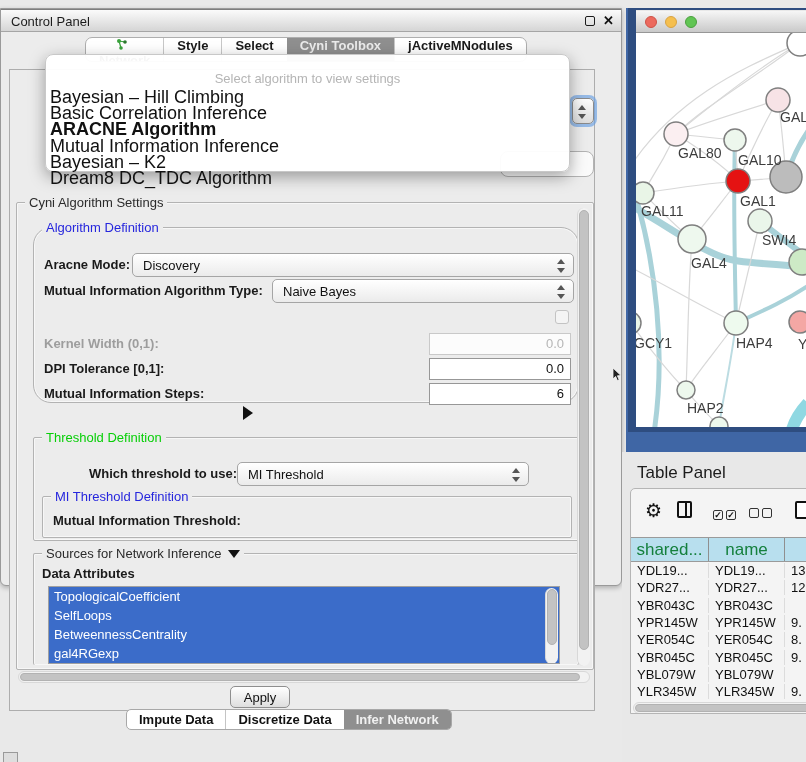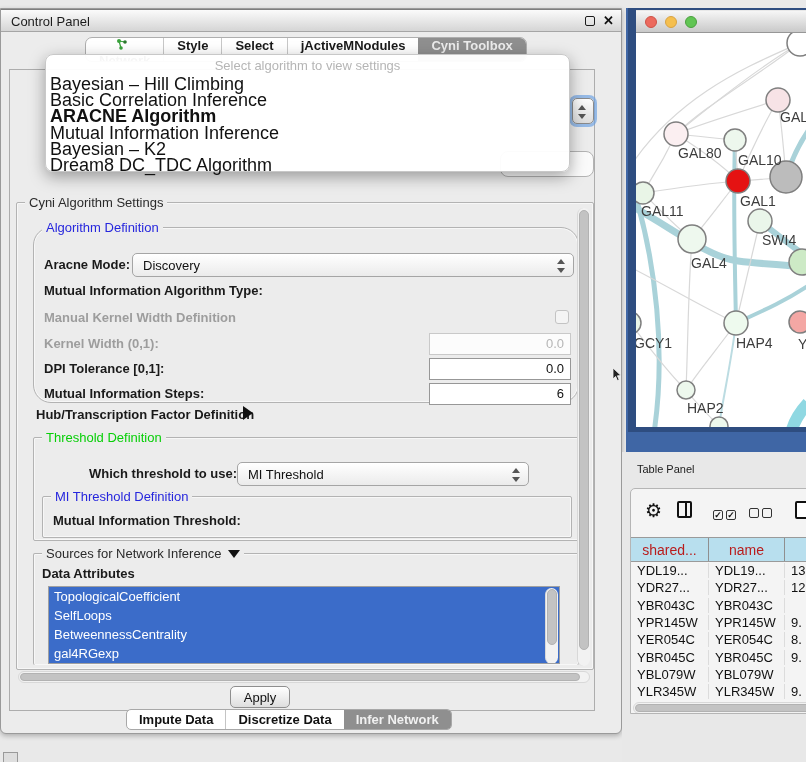--- a/index.html
+++ b/index.html
@@ -7,7 +7,7 @@
   #stage{position:relative;width:806px;height:762px;overflow:hidden;background:#e9e9e9;}
 
   
-  .cp{position:absolute;left:0;top:8px;width:622px;height:726px;background:#ececec;
+  .cp{position:absolute;left:0;top:8px;width:622px;height:578px;background:#ececec;
       border:1px solid #9a9a9a;border-radius:0 0 6px 6px;box-shadow:0 2px 5px rgba(0,0,0,.25);}
   .cp-titlebar{position:absolute;left:0;top:0;width:100%;height:23px;
       background:linear-gradient(#fbfbfb,#d5d5d5);border-bottom:1px solid #a5a5a5;border-top:1px solid #7e7e7e;}

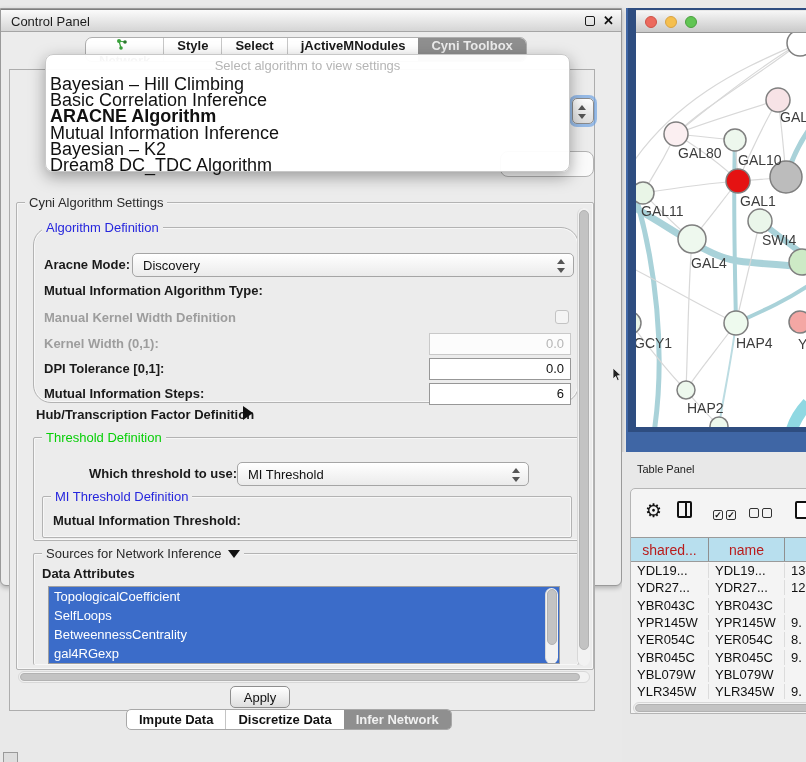--- a/index.html
+++ b/index.html
@@ -135,11 +135,11 @@
       <div class="tab">
           <span>Select</span>
         </div>
+      <div class="tab sel">
+          <span>Cyni Toolbox</span>
+        </div>
       <div class="tab">
           <span>jActiveMNodules</span>
-        </div>
-      <div class="tab sel">
-          <span>Cyni Toolbox</span>
         </div>
     </div>
 

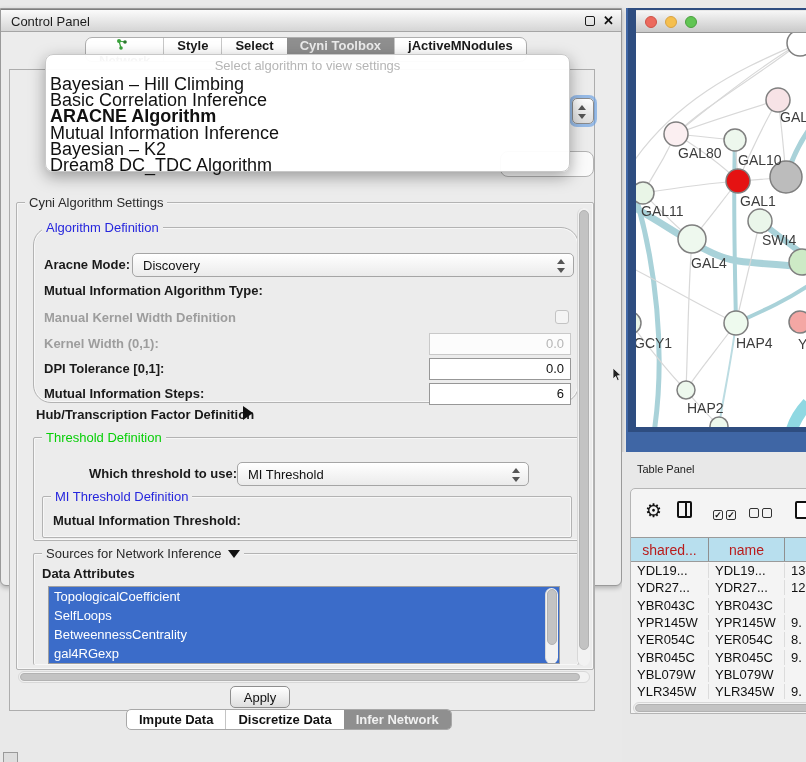--- a/index.html
+++ b/index.html
@@ -68,7 +68,7 @@
 
   
   .popup{position:absolute;left:45px;top:54px;width:525px;height:118px;background:rgba(255,255,255,.96);
-      border:1px solid #c8c8c8;border-radius:8px;box-shadow:0 5px 16px rgba(0,0,0,.35);z-index:50;padding-top:3px;}
+      border:1px solid #c8c8c8;border-radius:8px;box-shadow:0 5px 16px rgba(0,0,0,.35);z-index:50;padding-top:16px;}
   .popup-head{text-align:center;font-size:13px;color:#b5b5b5;height:18px;}
   .popup-item{font-size:18px;color:#111;height:16.2px;line-height:16.2px;padding-left:4px;white-space:nowrap;}
   .popup-item.bold{font-weight:bold;}

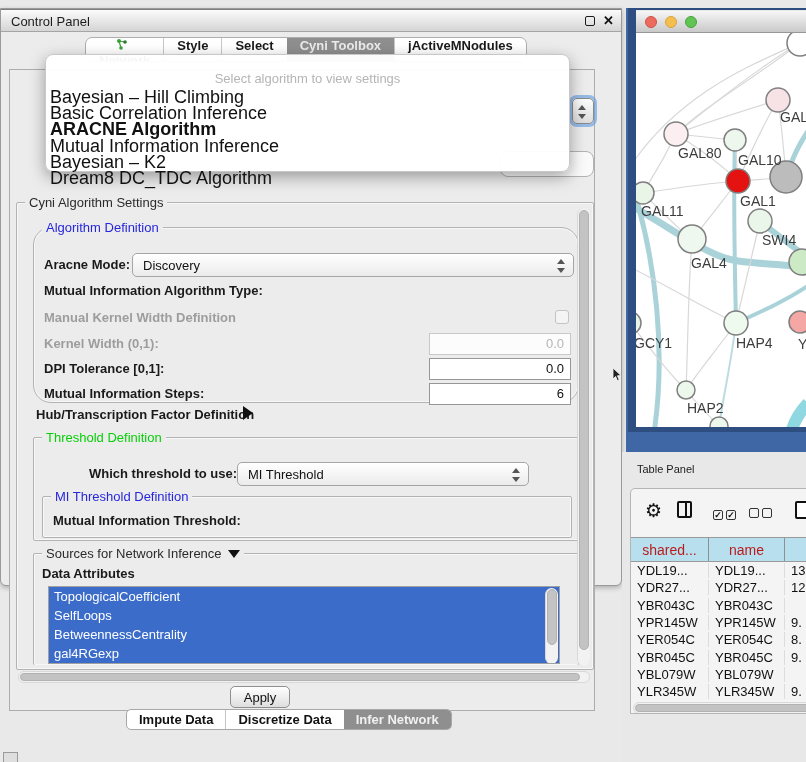--- a/index.html
+++ b/index.html
@@ -161,6 +161,13 @@
           </div>
 
           <span class="lbl" style="left:10px;top:55px;">Mutual Information Algorithm Type:</span>
+          <div class="combo" style="left:238px;top:51px;width:302px;">
+            <span>Naive Bayes</span>
+            <span class="spin">
+                <i class="up"></i>
+                <i class="dn"></i>
+              </span>
+          </div>
 
           <span class="lbl dis" style="left:10px;top:82px;">Manual Kernel Width Definition</span>
           <span class="checkbox" style="left:521px;top:82px;"></span>

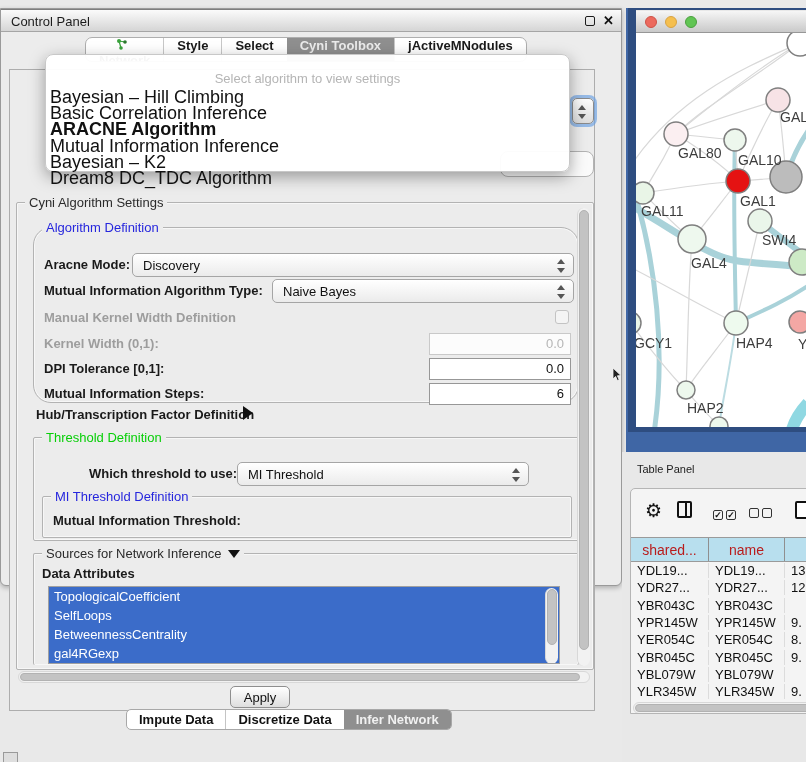--- a/index.html
+++ b/index.html
@@ -169,7 +169,6 @@
               </span>
           </div>
 
-          <span class="lbl dis" style="left:10px;top:82px;">Manual Kernel Width Definition</span>
           <span class="checkbox" style="left:521px;top:82px;"></span>
 
           <span class="lbl dis" style="left:10px;top:108px;">Kernel Width (0,1):</span>

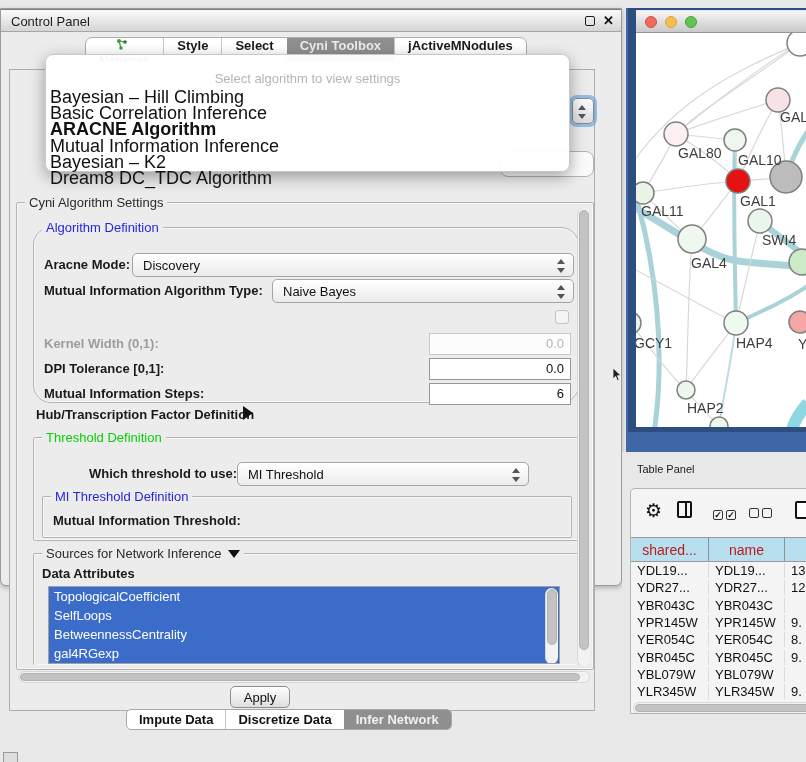--- a/index.html
+++ b/index.html
@@ -181,7 +181,6 @@
           <div class="field" style="left:395px;top:155px;width:142px;">6</div>
         </div>
 
-        <span class="lbl" style="left:19px;top:204px;">Hub/Transcription Factor Definition</span>
         <span style="position:absolute;left:226px;top:203px;width:0;height:0;border-top:7px solid transparent;border-bottom:7px solid transparent;border-left:10px solid #111;"></span>
 
         <div class="fs" style="left:16px;top:234px;width:546px;height:104px;background:#ececec;">

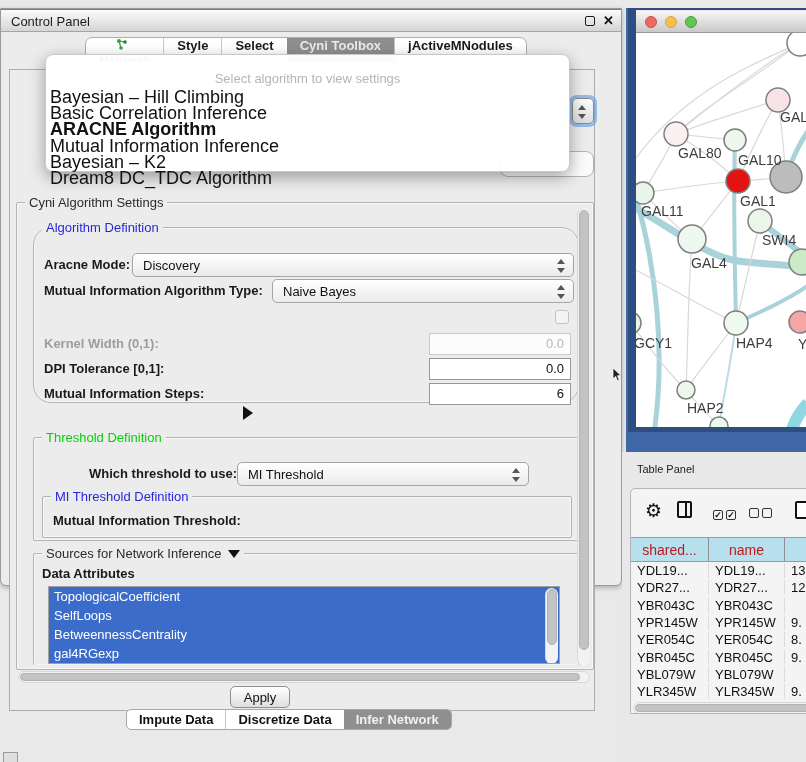--- a/index.html
+++ b/index.html
@@ -88,7 +88,7 @@
 
   
   .tpanel{position:absolute;left:622px;top:452px;width:184px;height:310px;background:#e8e8e8;}
-  .tpanel-title{position:absolute;left:15px;top:11px;font-size:11px;color:#1c1c1c;}
+  .tpanel-title{position:absolute;left:15px;top:11px;font-size:17px;color:#1c1c1c;}
   .tpanel-inner{position:absolute;left:8px;top:36px;width:190px;height:226px;background:#f4f4f4;
       border:1px solid #b5b5b5;border-radius:5px 0 0 0;overflow:hidden;}
   .ticon{position:absolute;top:12px;color:#111;}

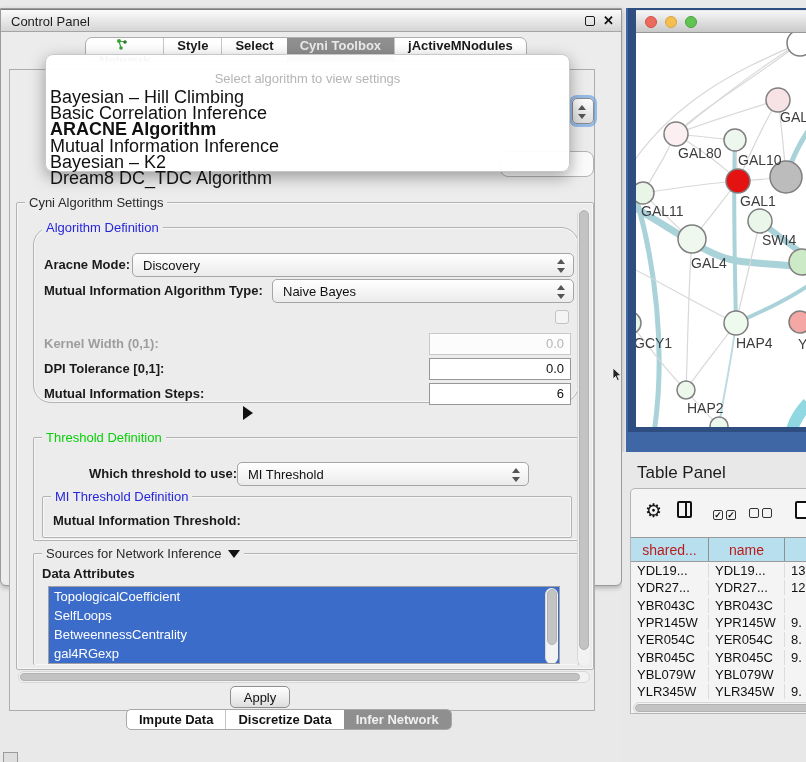--- a/index.html
+++ b/index.html
@@ -96,7 +96,7 @@
       font-size:9px;line-height:8px;text-align:center;color:#111;font-weight:bold;}
   .thead{position:absolute;left:0;top:48px;width:220px;height:25px;display:flex;background:#b8dfee;
       border-top:1px solid #9a9a9a;border-bottom:1px solid #9a9a9a;}
-  .th{font-size:14px;color:#b91c1c;border-right:1px solid #8f8f8f;display:flex;align-items:center;justify-content:center;}
+  .th{font-size:17px;color:#15803d;border-right:1px solid #8f8f8f;display:flex;align-items:center;justify-content:center;}
   .trows{position:absolute;left:0;top:73px;width:220px;height:140px;overflow:hidden;}
   .trow{display:flex;height:17.3px;align-items:center;}
   .td{font-size:13px;color:#111;padding-left:6px;border-right:1px solid #dcdcdc;overflow:hidden;white-space:nowrap;}

